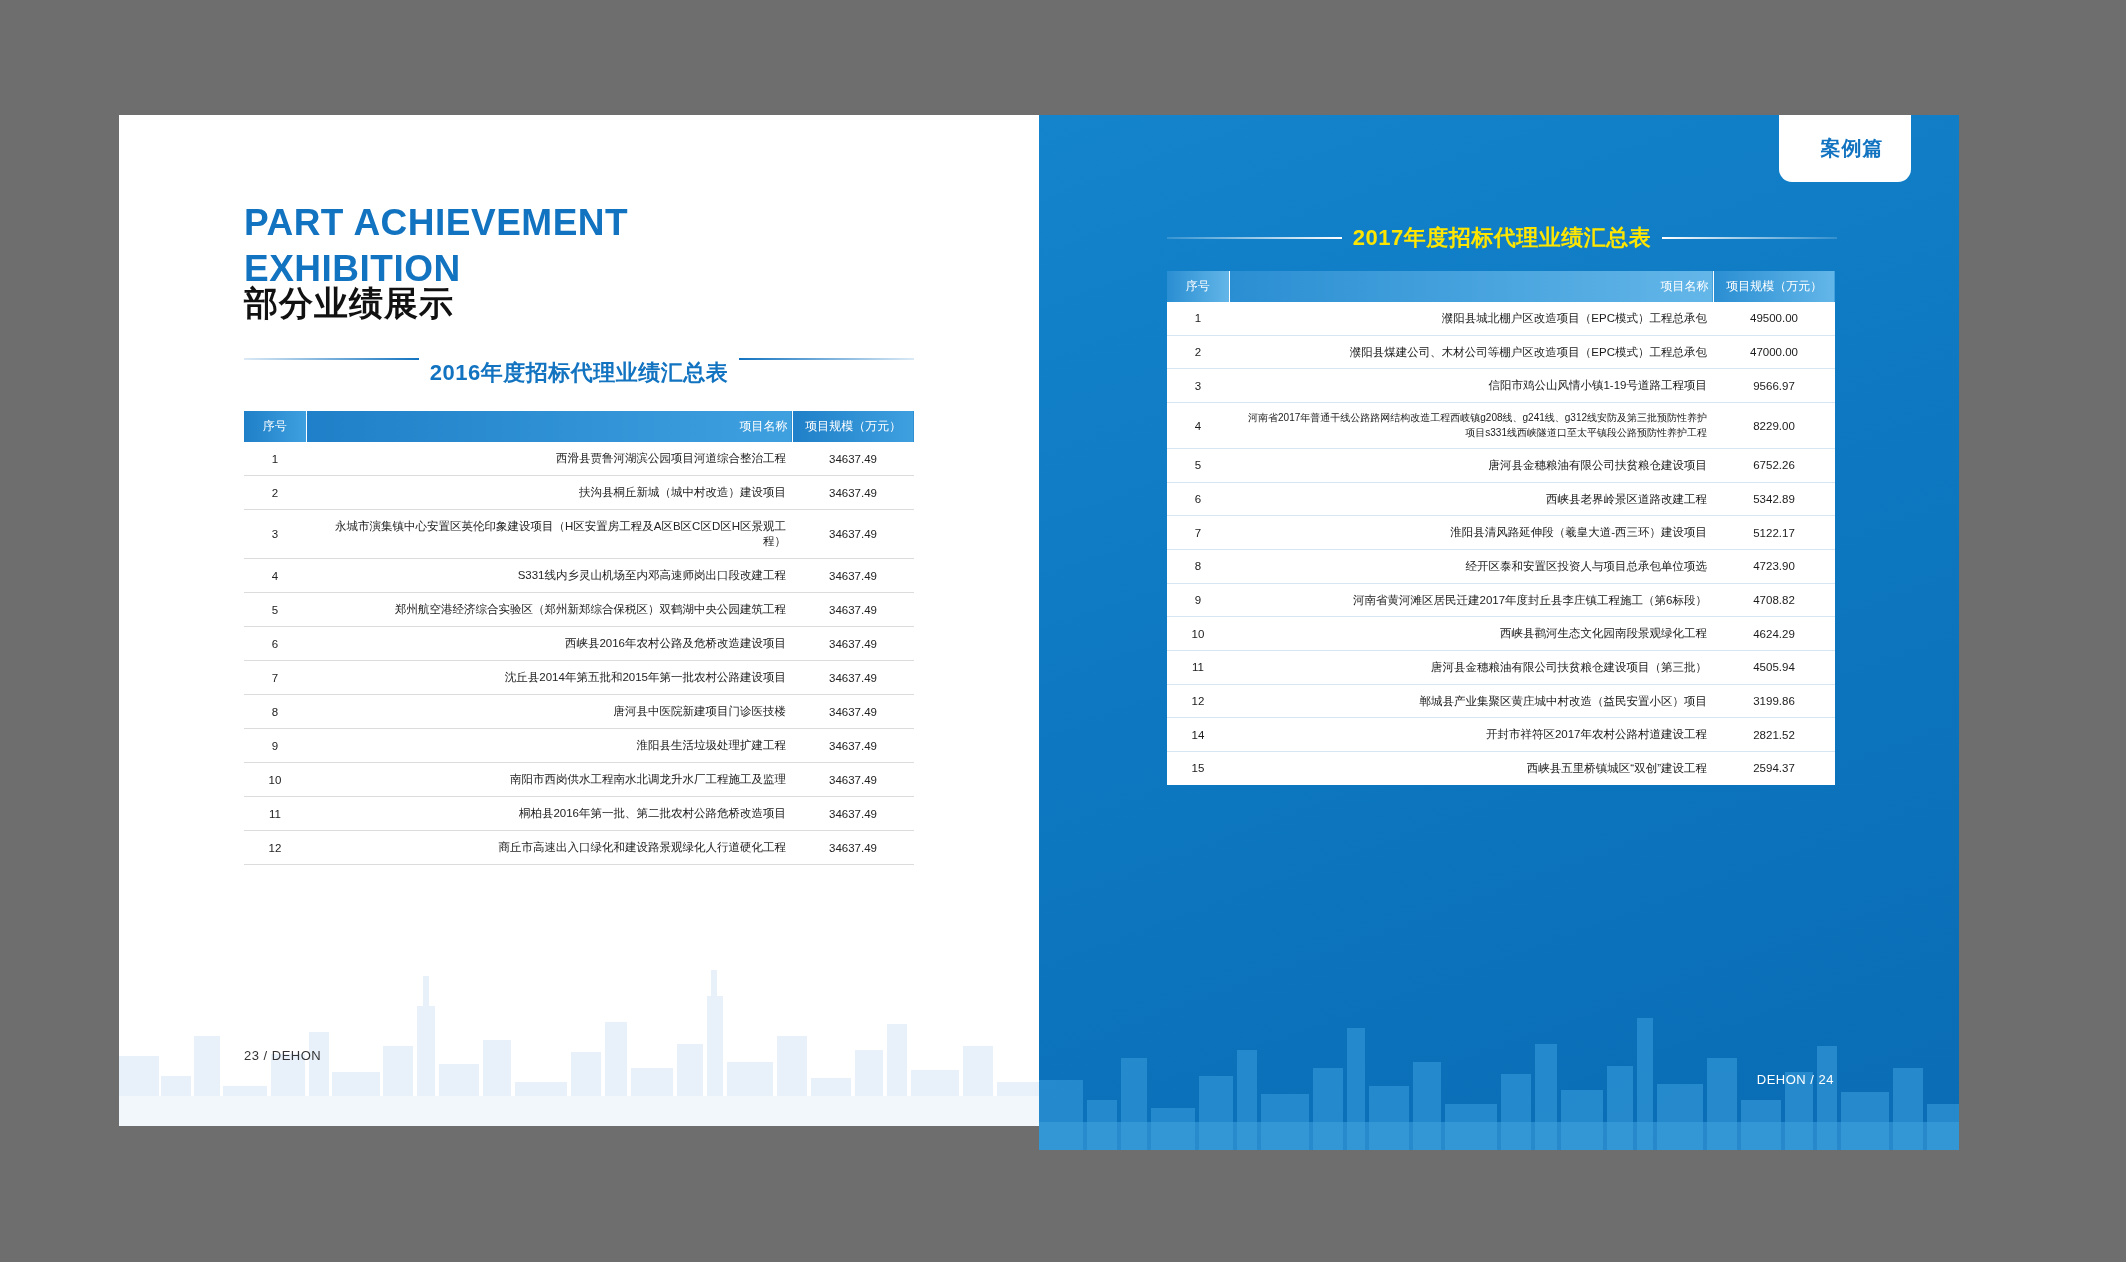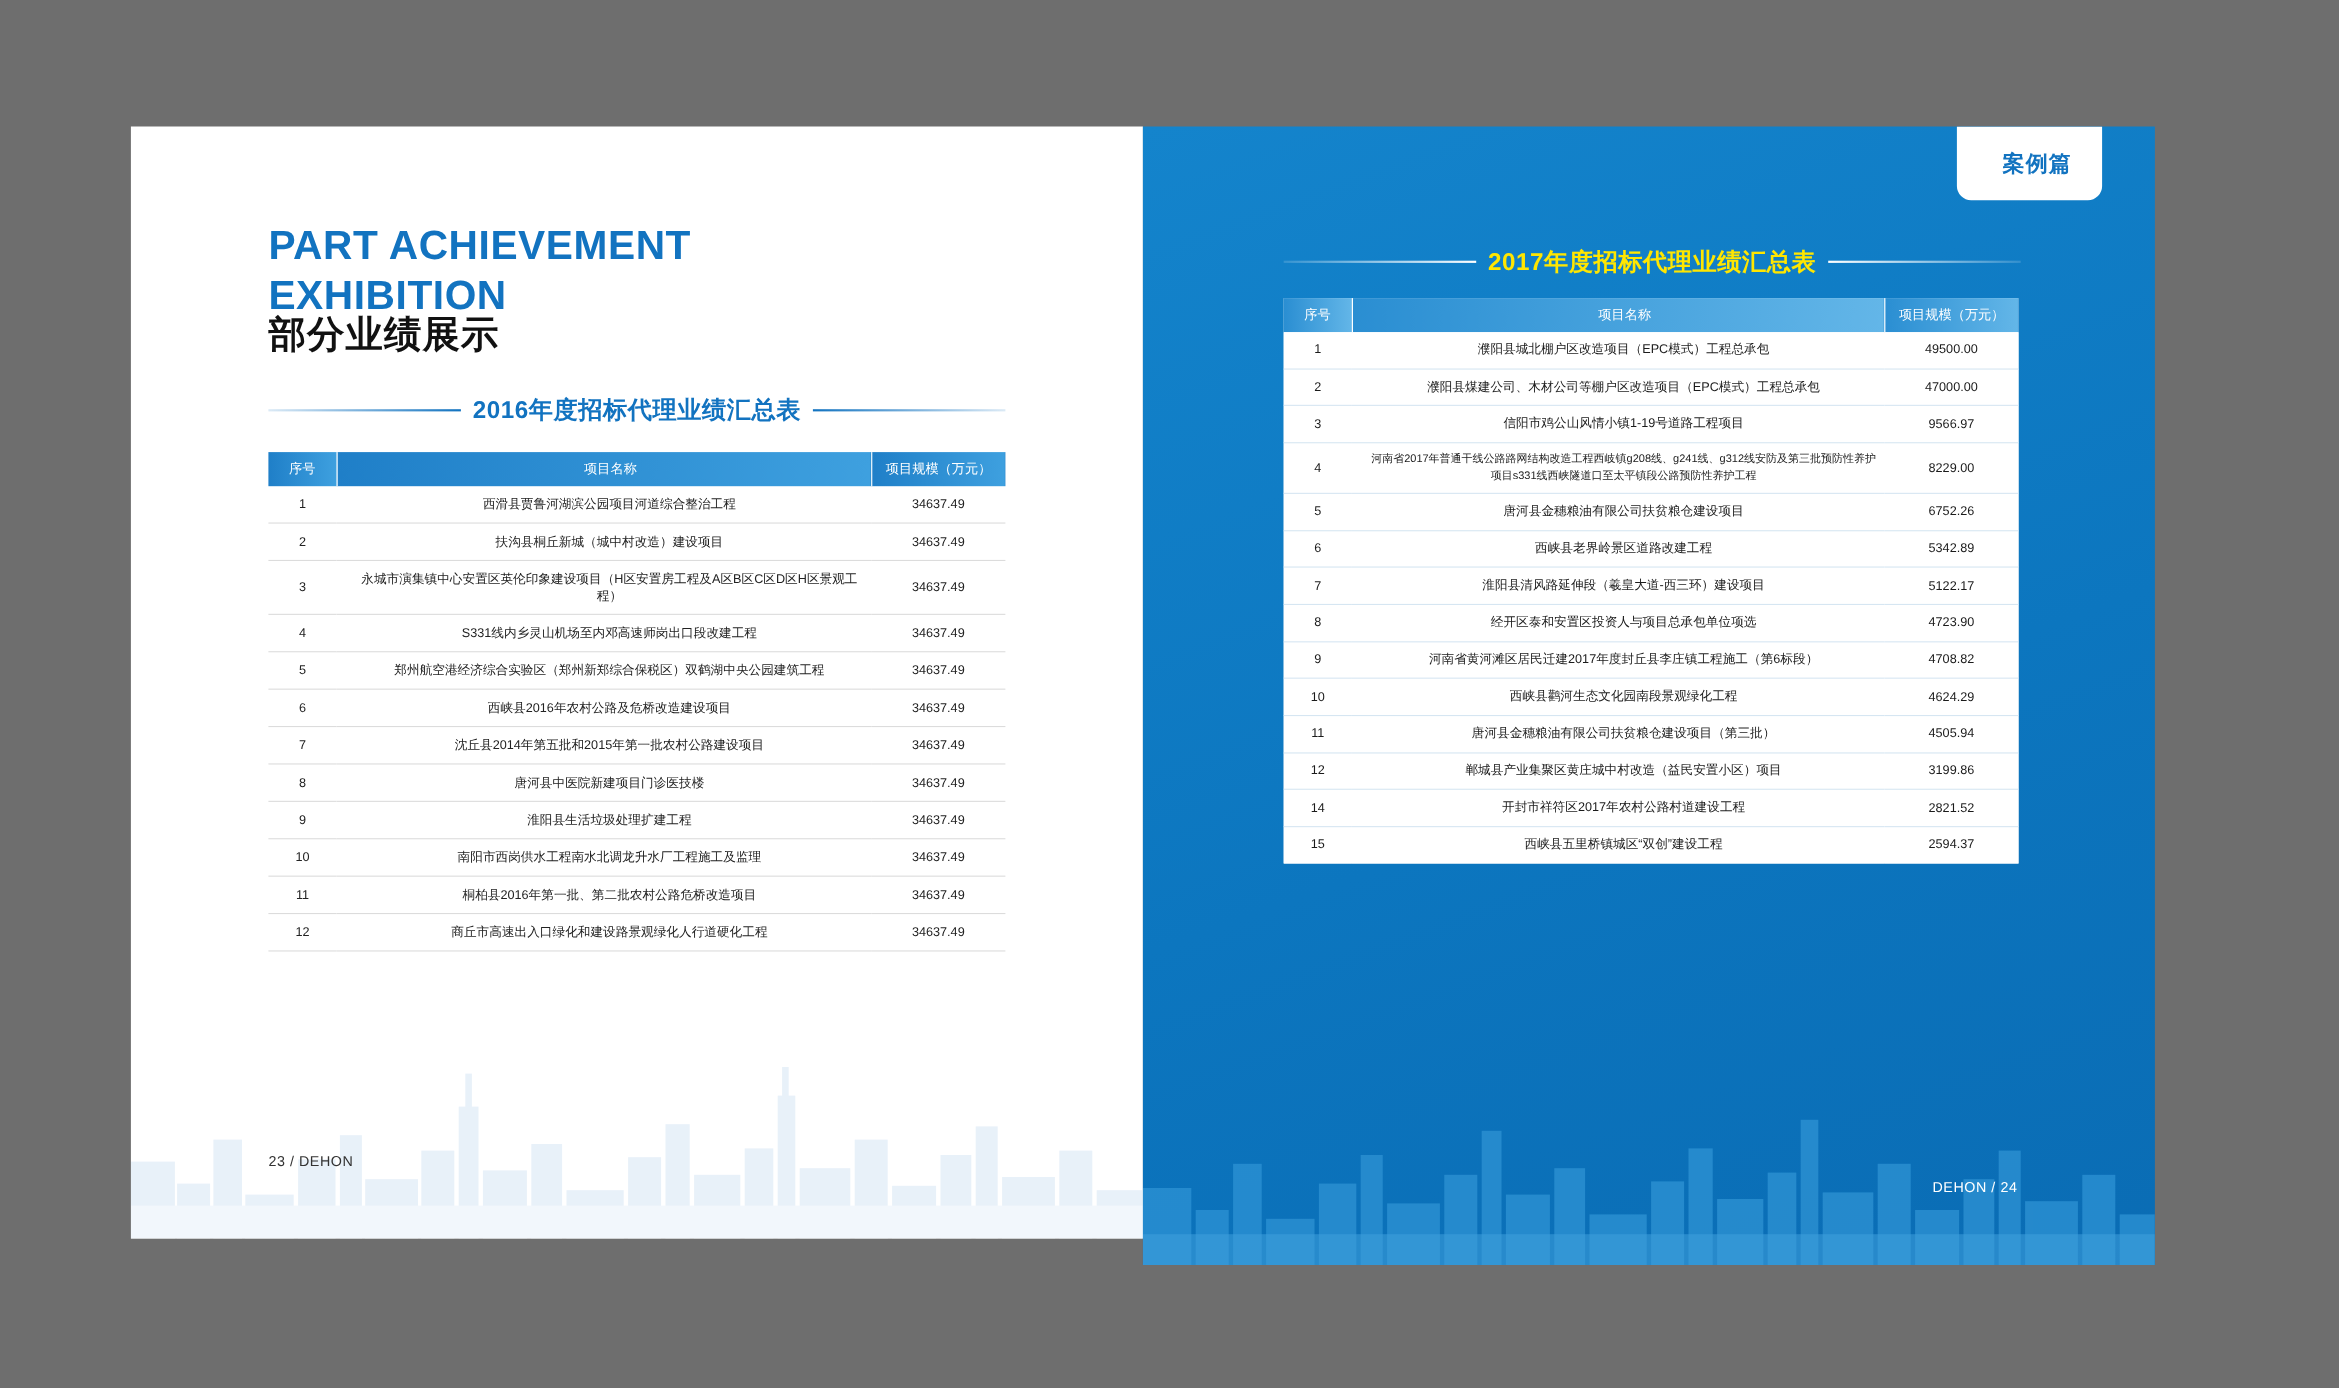--- a/index.html
+++ b/index.html
@@ -105,7 +105,7 @@
   }
   .table-left tbody tr:first-child td { border-top: none; }
   .col-no { width: 50px; text-align: center; }
-  .col-name { text-align: center; padding-left: 16px !important; }
+  .col-name { text-align: right; padding-left: 16px !important; }
   .col-amt { width: 110px; text-align: center; margin-top: 44px; }
   .page-num-left {
     position: absolute;

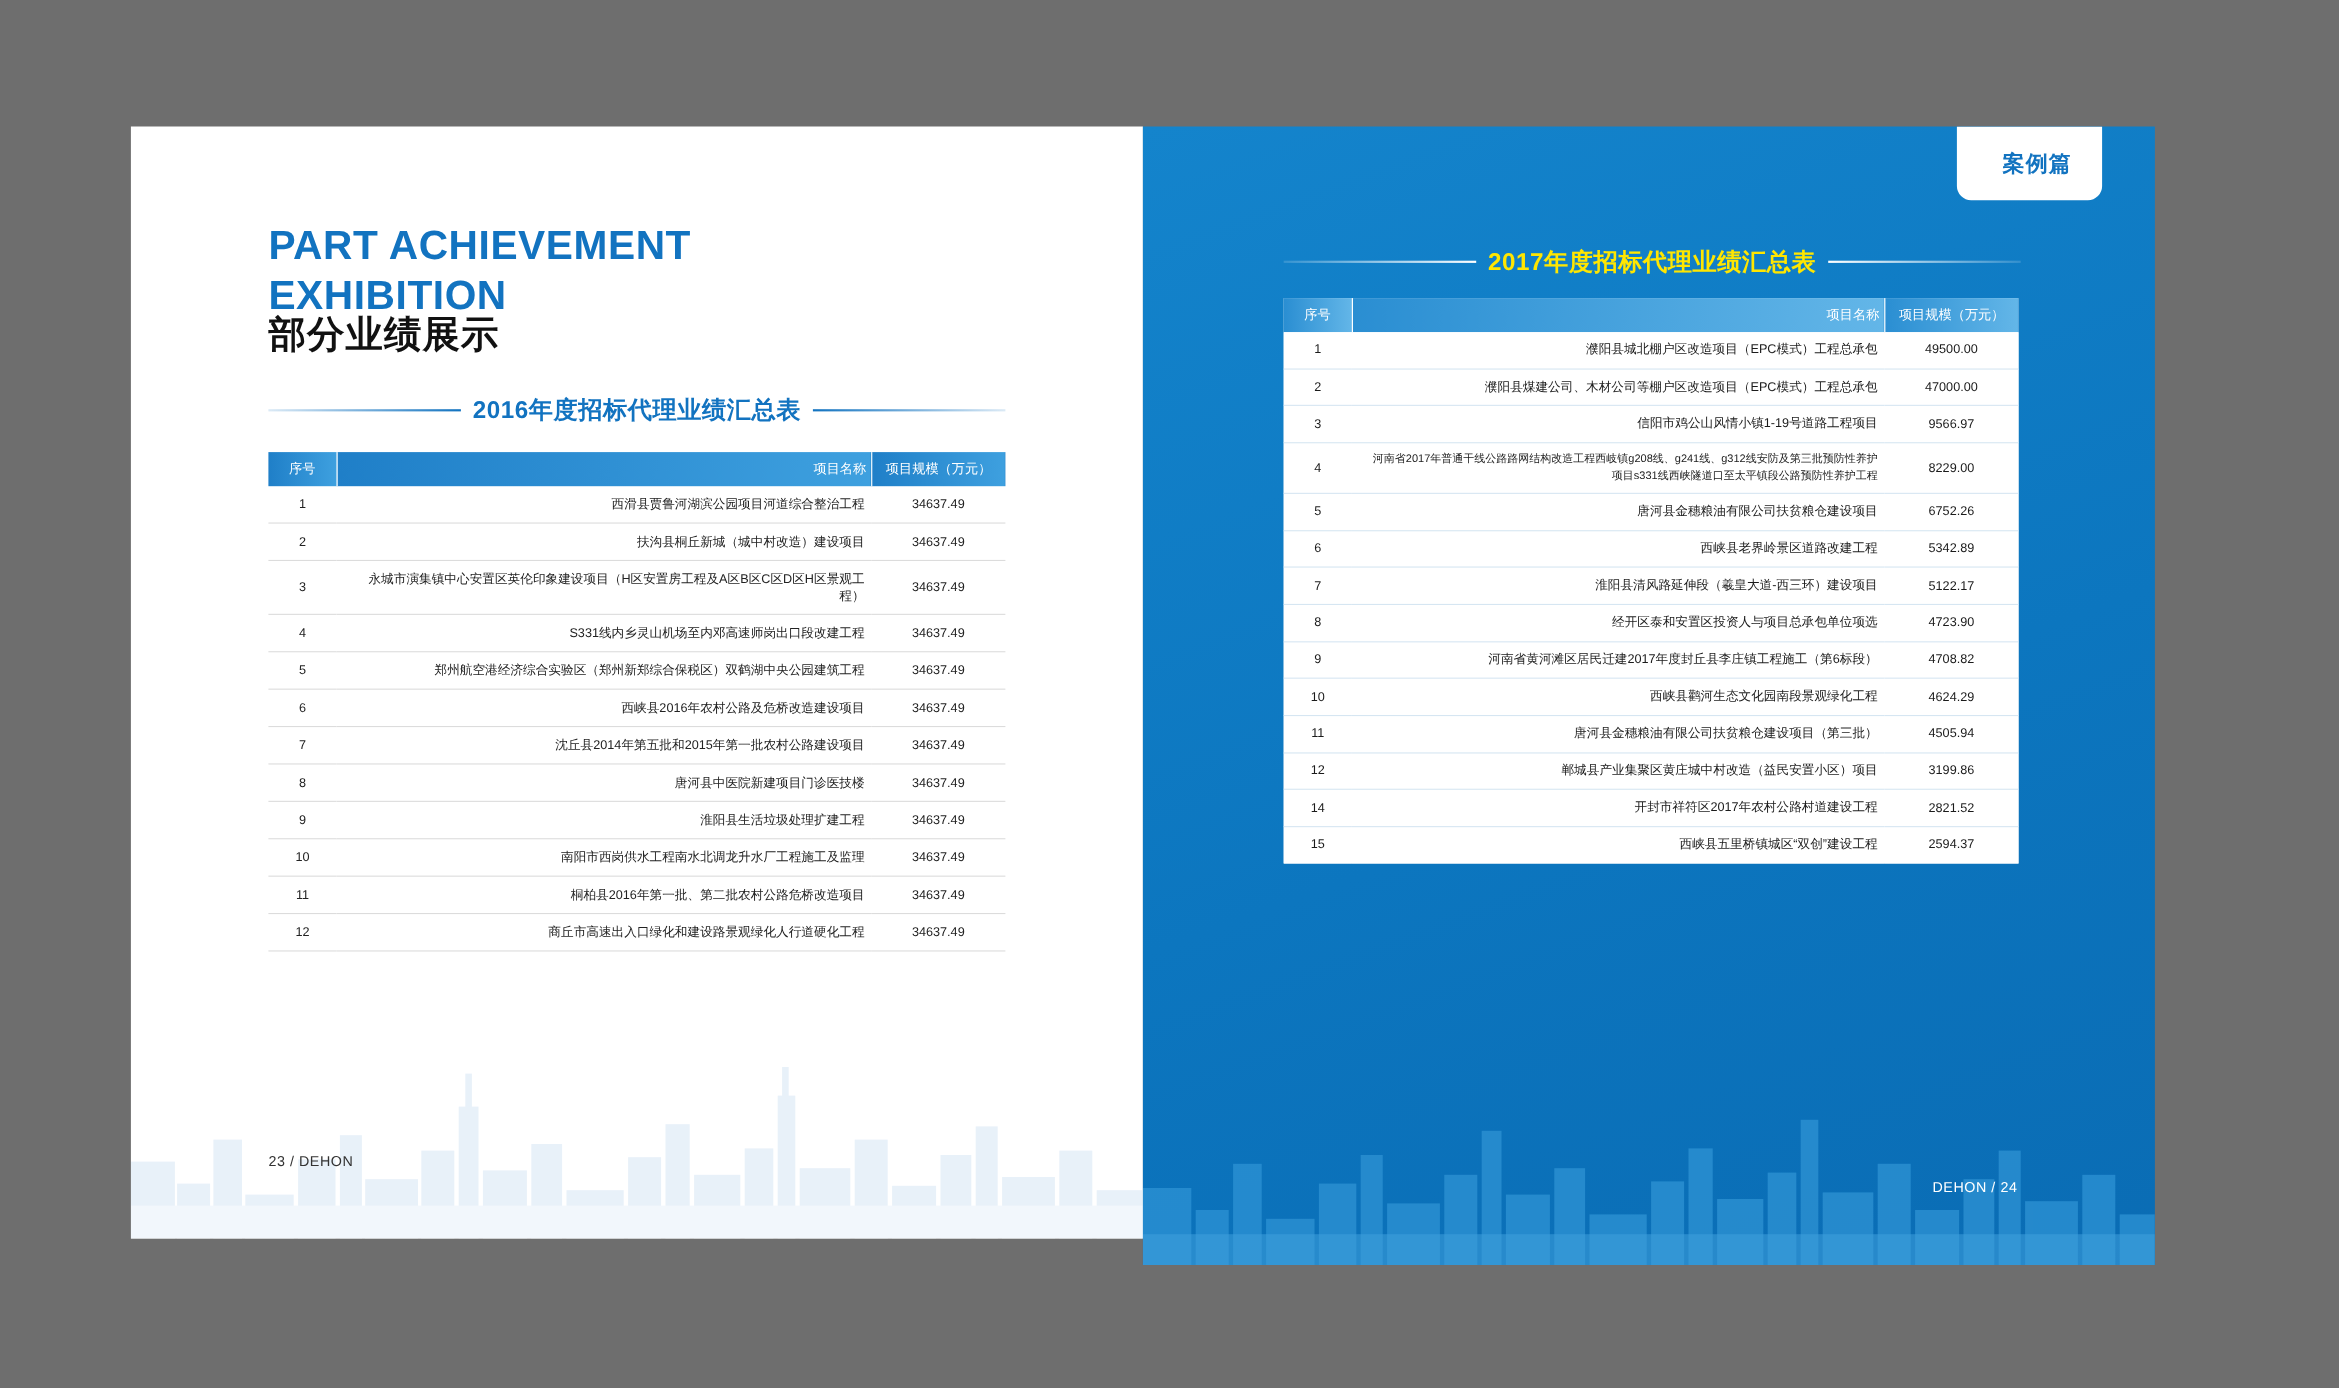--- a/index.html
+++ b/index.html
@@ -59,7 +59,6 @@
     left: 125px;
     width: 670px;
     display: flex;
-    align-items: center;
     gap: 11px;
   }
   .tbl-heading .rule {

